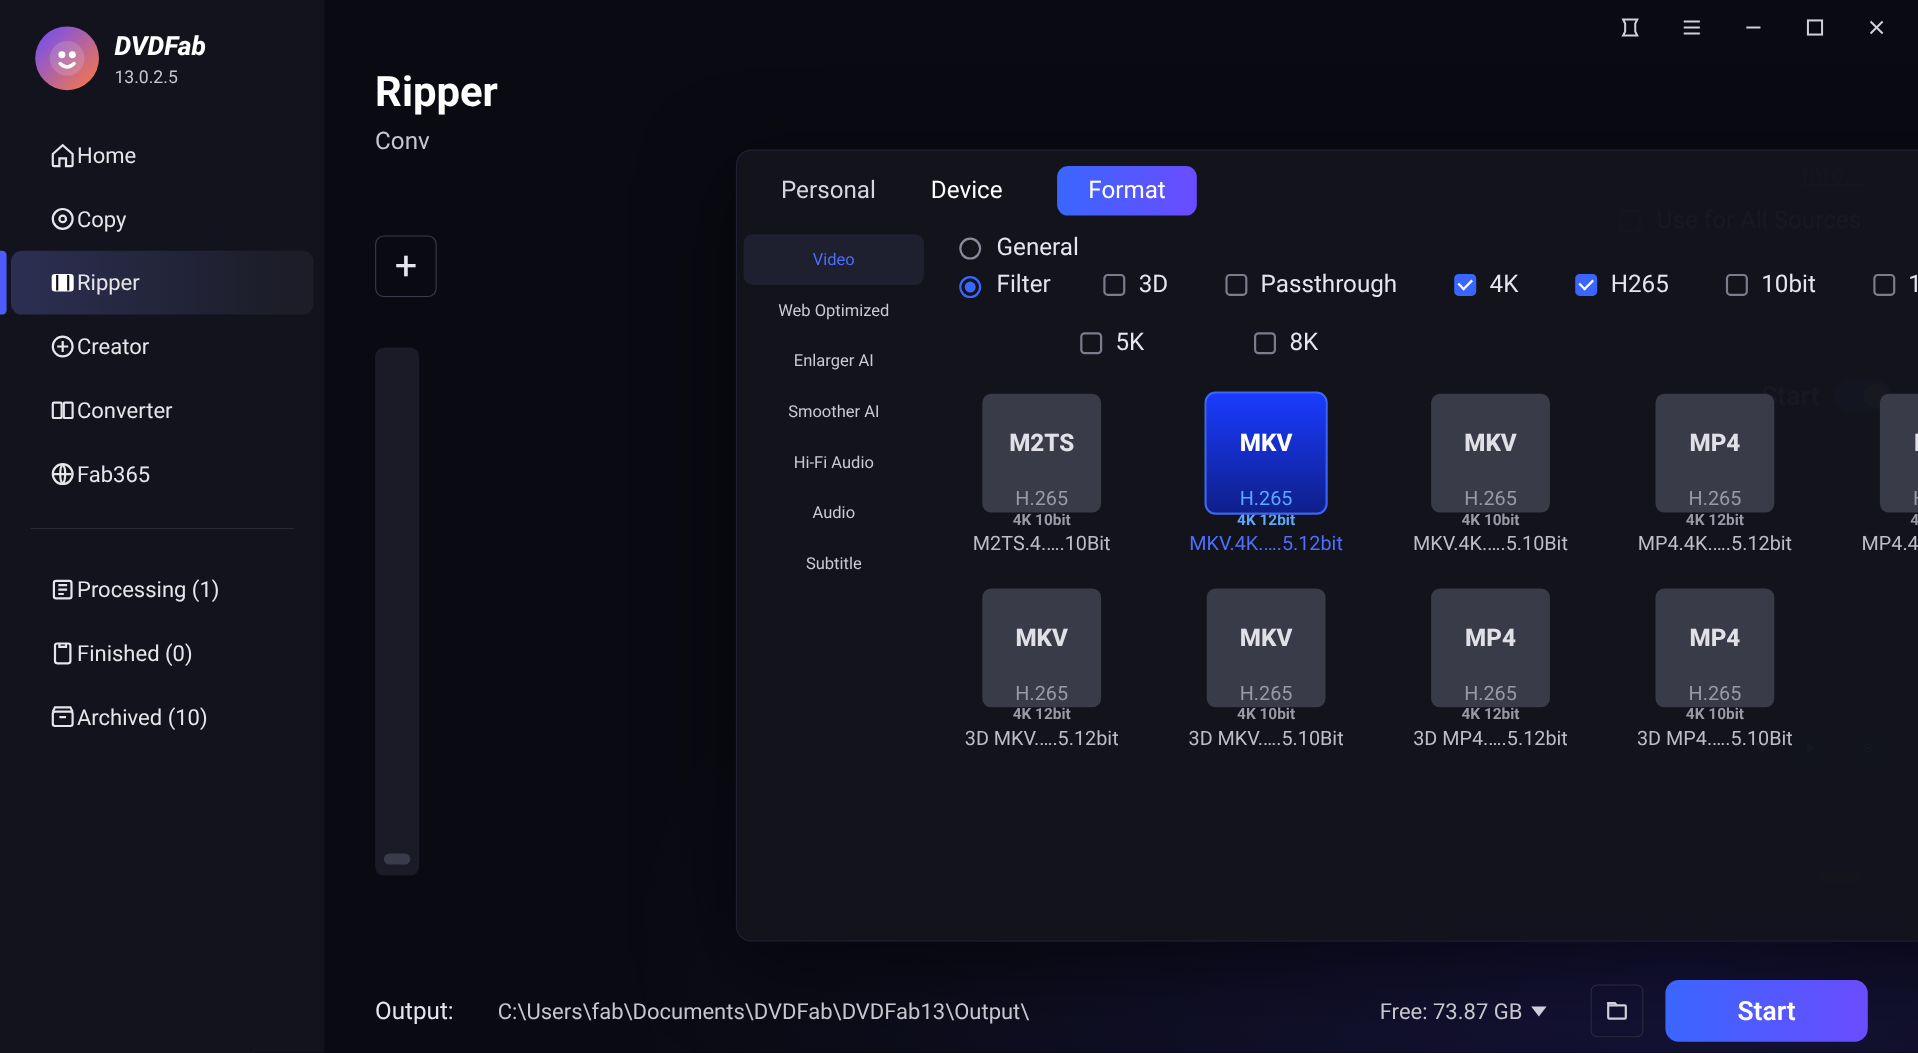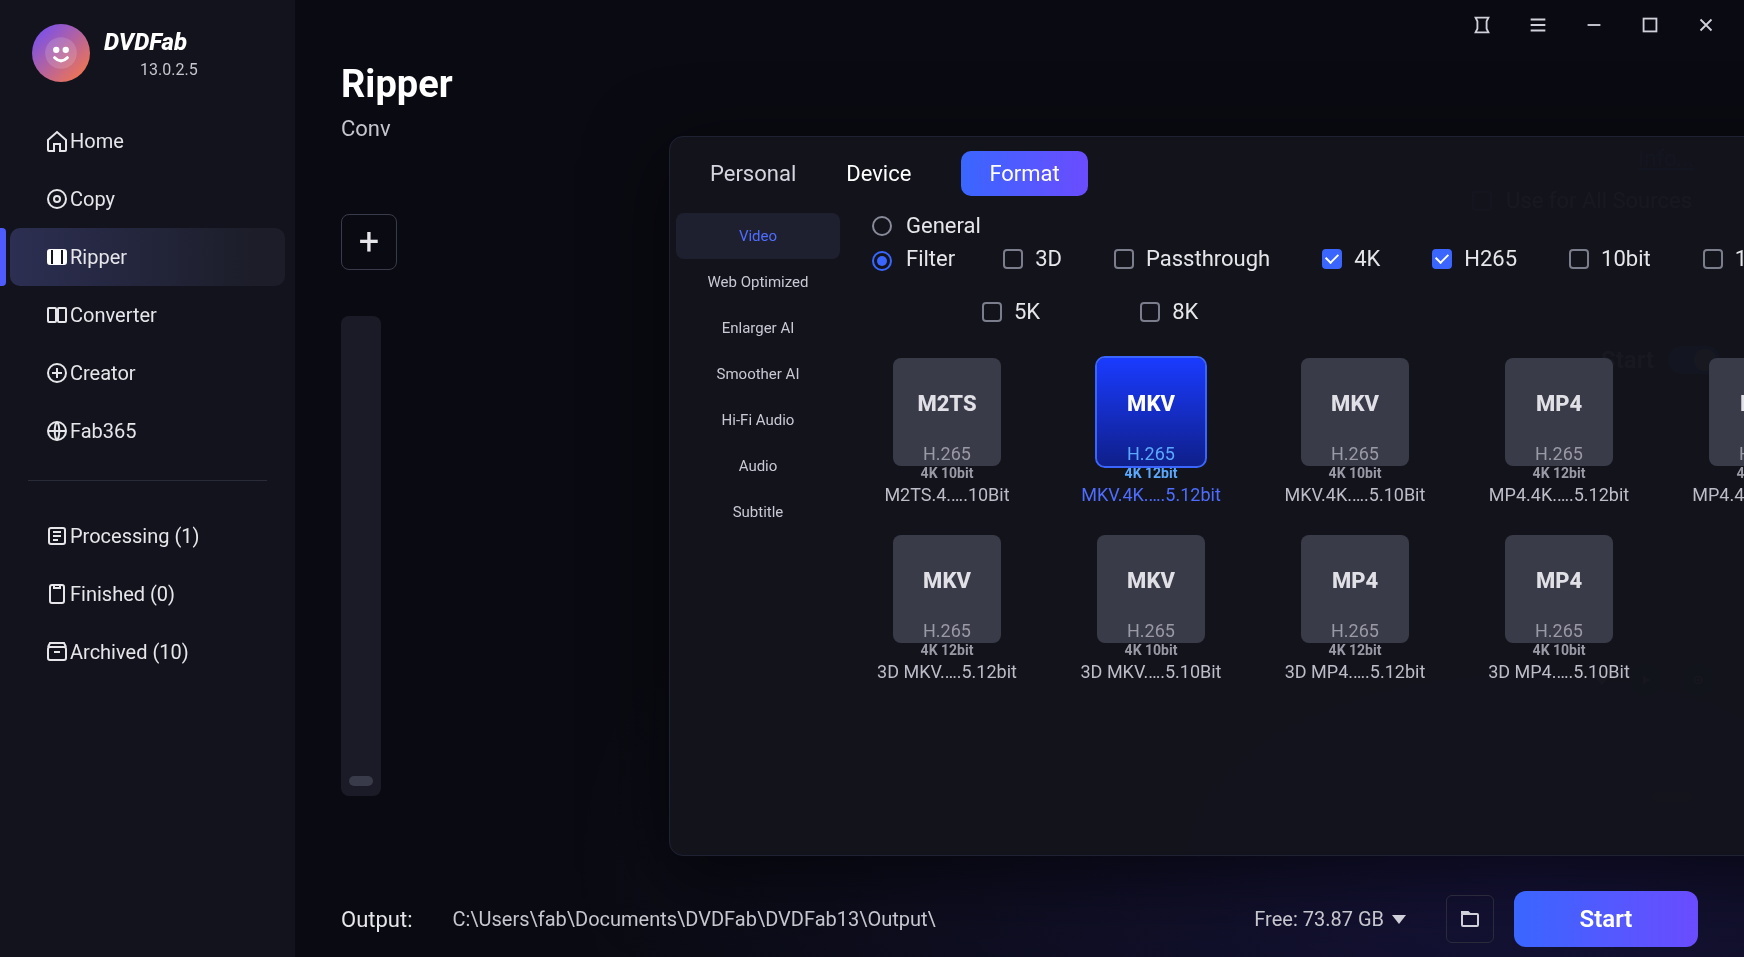--- a/index.html
+++ b/index.html
@@ -12,7 +12,7 @@
 .brand-logo { width:58px; height:58px; border-radius:50%; background:linear-gradient(135deg,#6a4cff 0%,#ff7a3d 100%); display:flex; align-items:center; justify-content:center; }
 .brand-logo svg { width:38px; height:38px; }
 .brand-text .name { font-size:24px; font-weight:800; font-style:italic; color:#fff; }
-.brand-text .ver { font-size:16px; color:#c6c6ce; margin-top:4px;margin-left:36px; }
+.brand-text .ver { font-size:16px; color:#c6c6ce; margin-top:4px; }
 .nav { display:flex; flex-direction:column; padding-top:6px; }
 .nav-item { display:flex; align-items:center; height:58px; padding:0 22px 0 34px; font-size:20px; color:#e6e6ea; cursor:pointer; border-radius:10px; margin:0 10px; }
 .nav-item.active { background:linear-gradient(90deg,#2c2f52 0%,#1c1d28 90%); position:relative; }

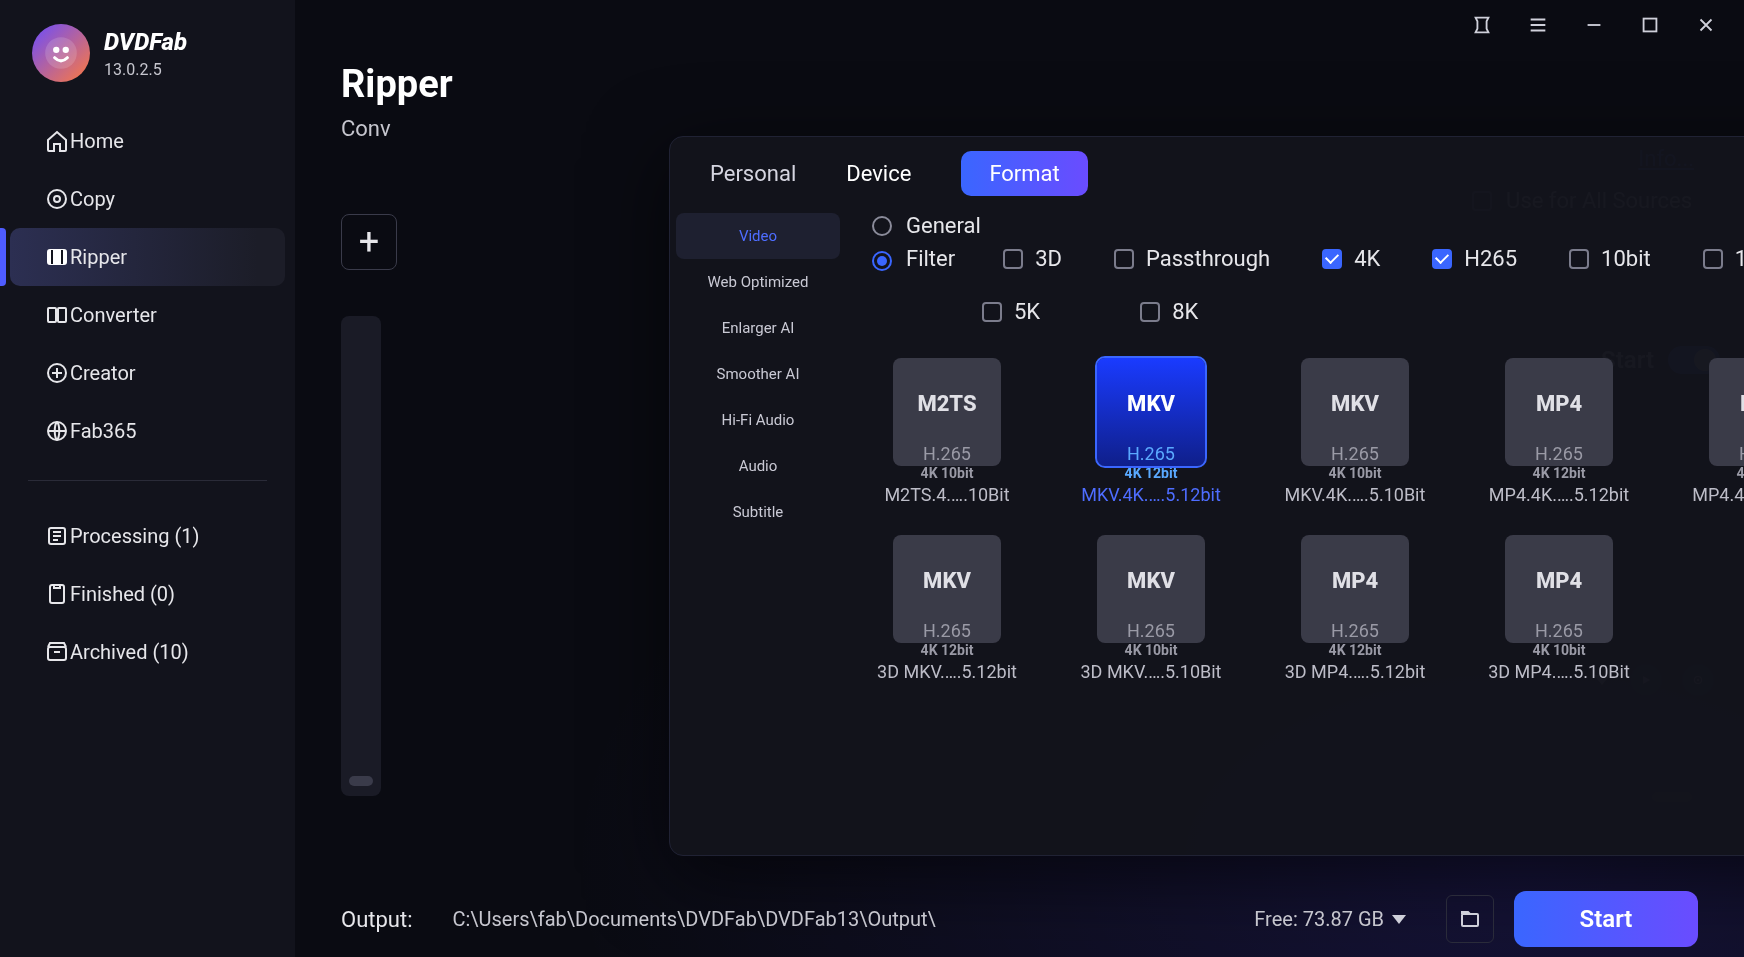--- a/index.html
+++ b/index.html
@@ -150,20 +150,20 @@
       <div class="nav-item">
           <span class="nav-ic">
             <svg viewBox="0 0 24 24">
+              <circle cx="12" cy="12" r="9"></circle>
+              <path d="M12 7v10M7 12h10"></path>
+            </svg>
+          </span>
+          <span>Creator</span>
+        </div>
+      <div class="nav-item">
+          <span class="nav-ic">
+            <svg viewBox="0 0 24 24">
               <rect x="3" y="5" width="8" height="14" rx="1"></rect>
               <rect x="13" y="5" width="8" height="14" rx="1"></rect>
             </svg>
           </span>
           <span>Converter</span>
-        </div>
-      <div class="nav-item">
-          <span class="nav-ic">
-            <svg viewBox="0 0 24 24">
-              <circle cx="12" cy="12" r="9"></circle>
-              <path d="M12 7v10M7 12h10"></path>
-            </svg>
-          </span>
-          <span>Creator</span>
         </div>
       <div class="nav-item">
           <span class="nav-ic">

